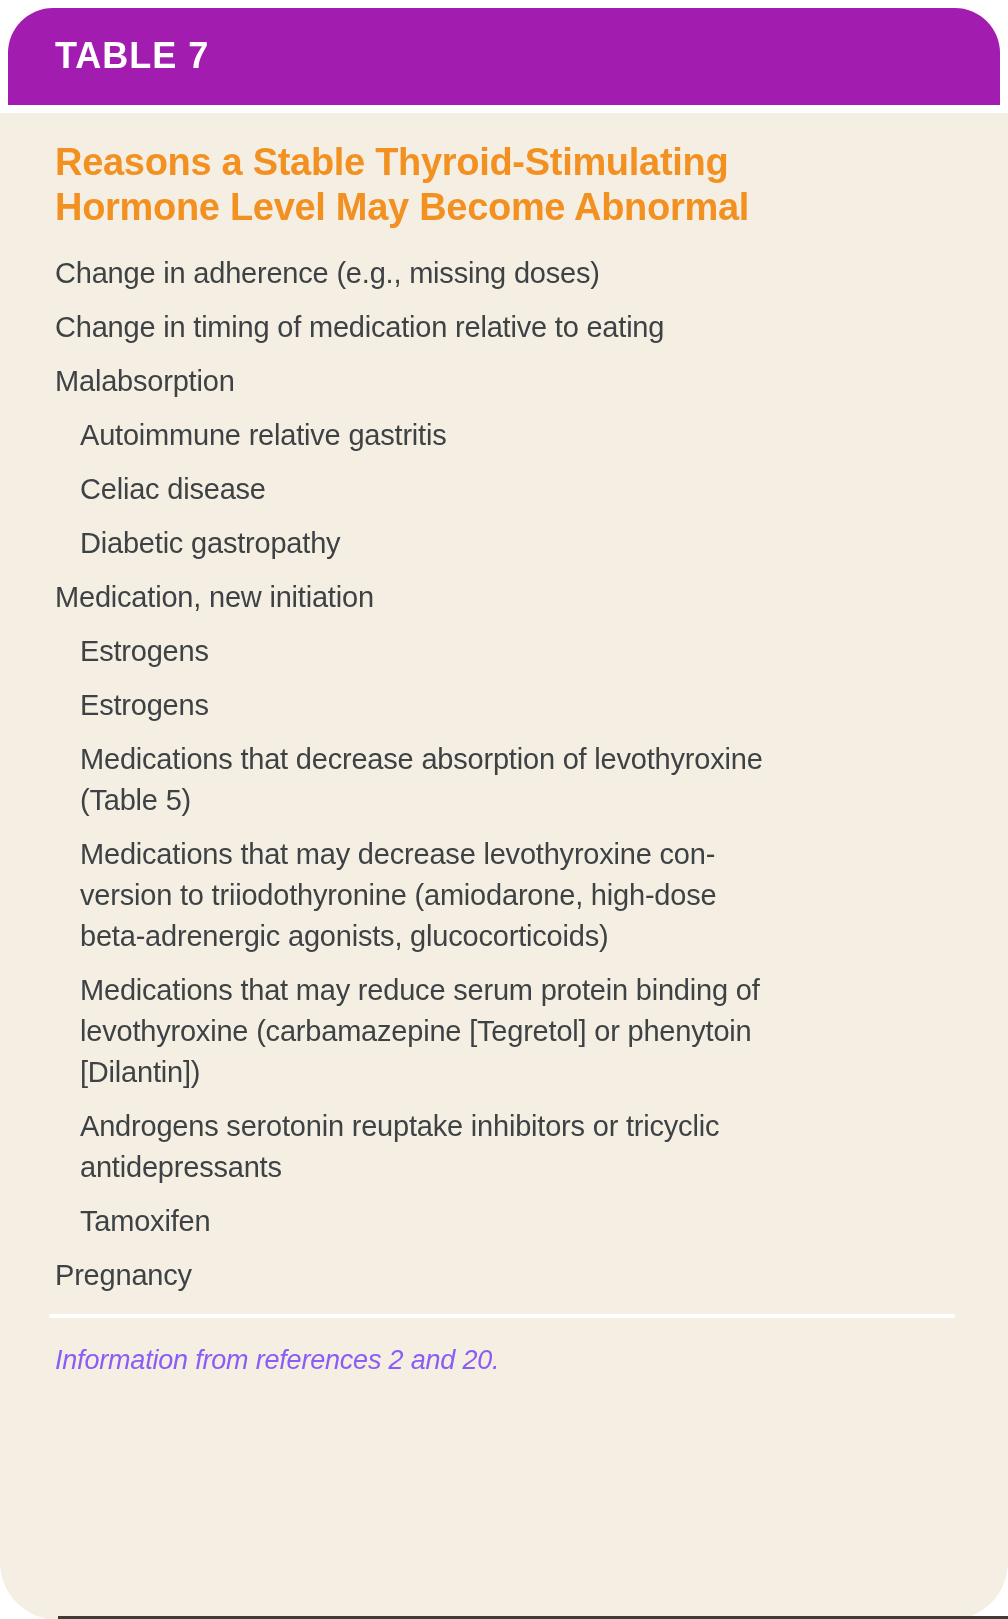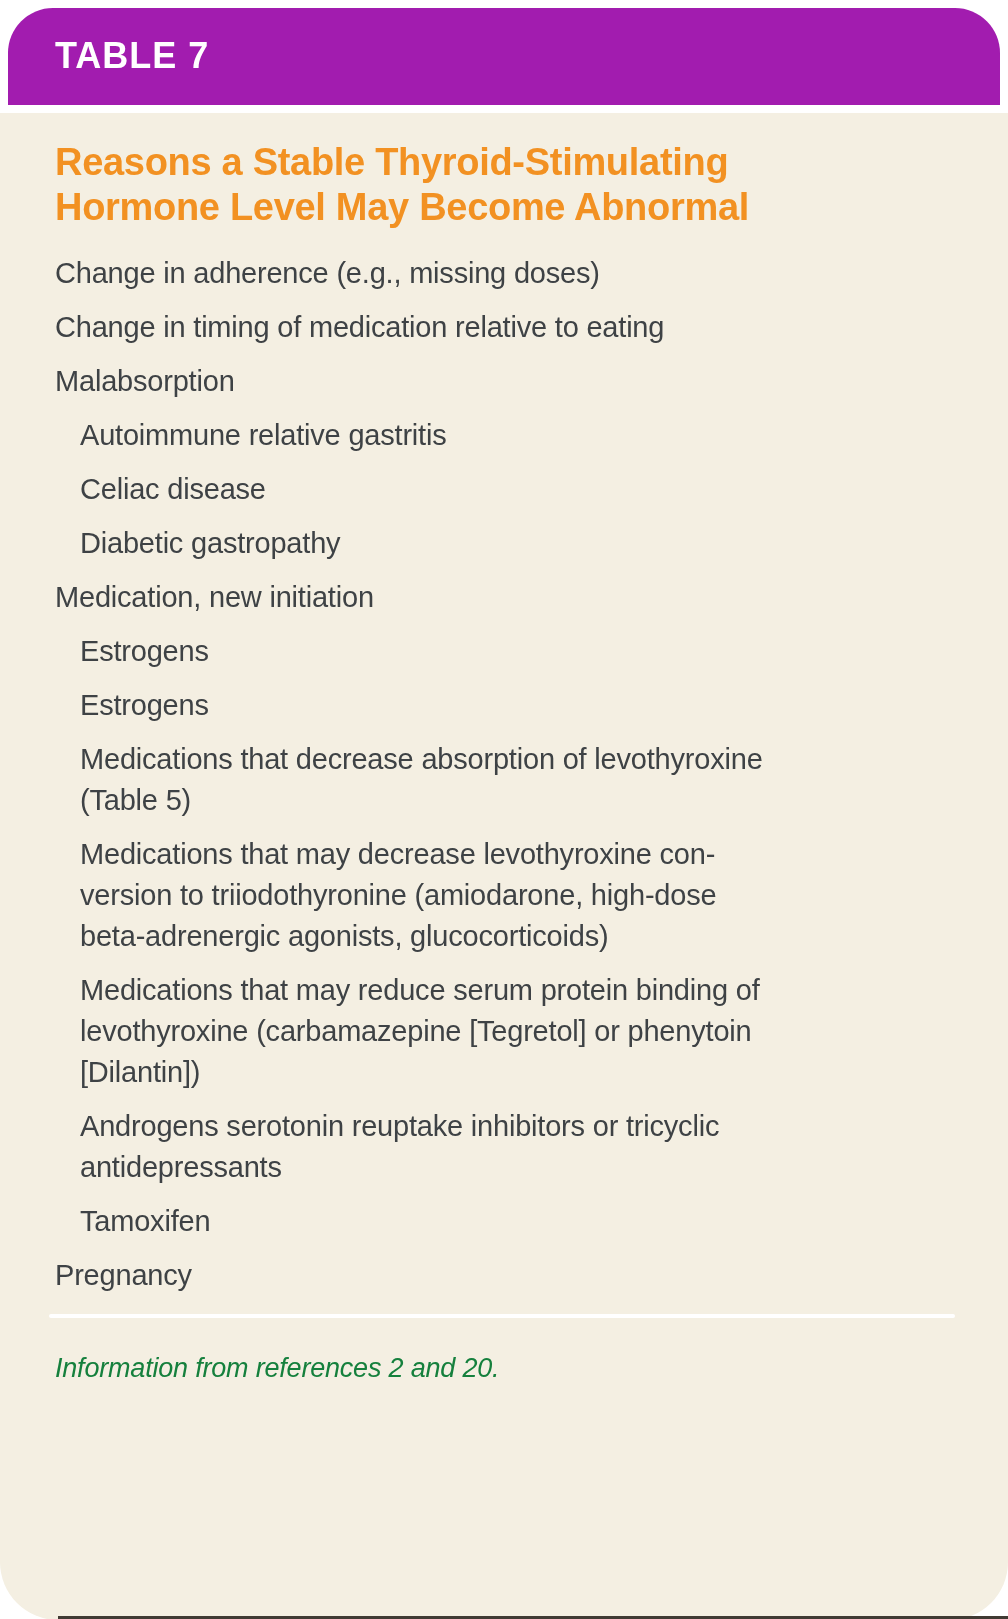--- a/index.html
+++ b/index.html
@@ -60,12 +60,12 @@
     border-radius:2px;
   }
   .footnote{
-    color:#15803d;
+    color:#8b5cf6;
     font-style:italic;
     font-size:27px;
     line-height:34px;
     letter-spacing:-0.2px;
-    margin-top:33px;
+    margin-top:25px;
   }
   .bottom-edge{
     position:absolute;

